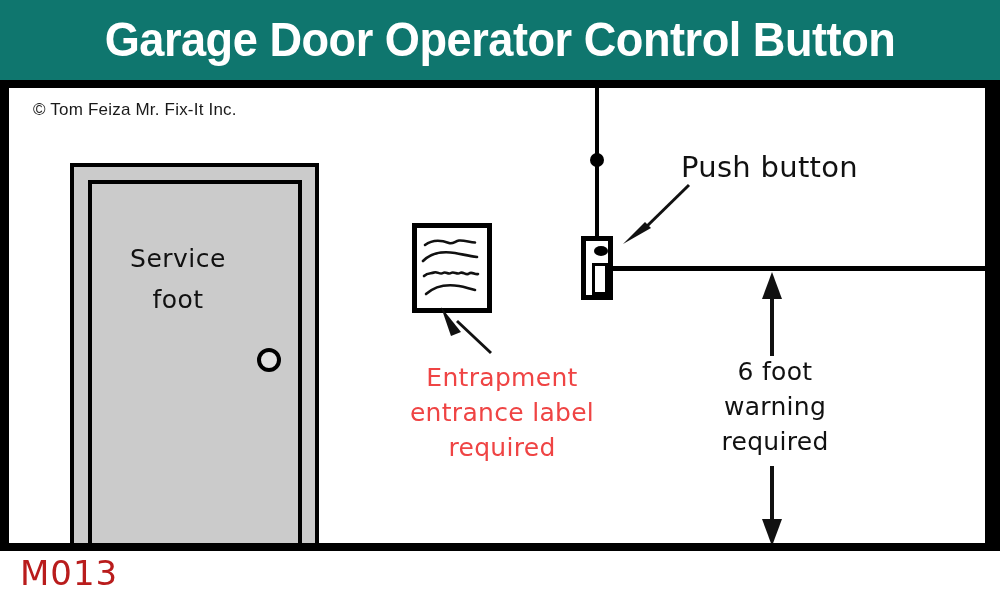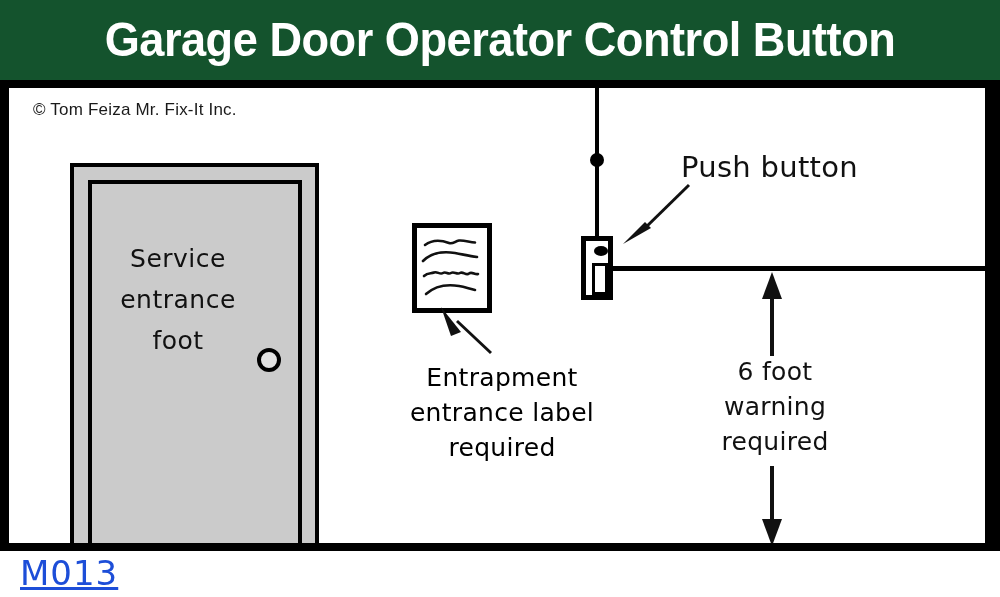--- a/index.html
+++ b/index.html
@@ -28,7 +28,7 @@
     top: 0;
     width: 1000px;
     height: 88px;
-    background: #14532d;
+    background: #0f766e;
     overflow: hidden;
   }
   .title-text {

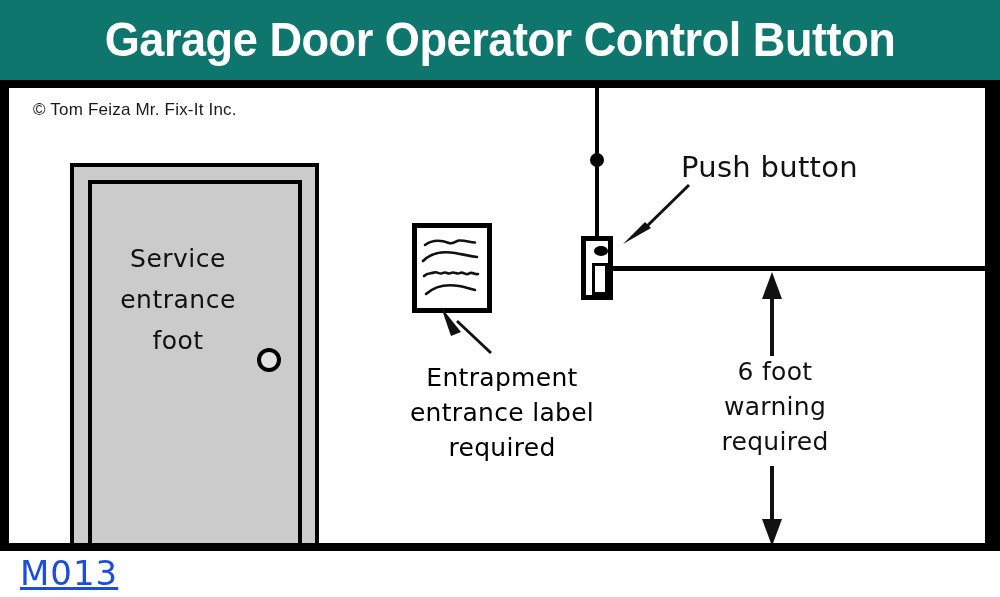--- a/index.html
+++ b/index.html
@@ -282,7 +282,6 @@
       <div class="door-inner"></div>
       <div class="door-label">
         <div>Service</div>
-        <div>entrance</div>
         <div>foot</div>
       </div>
       <div class="doorknob"></div>

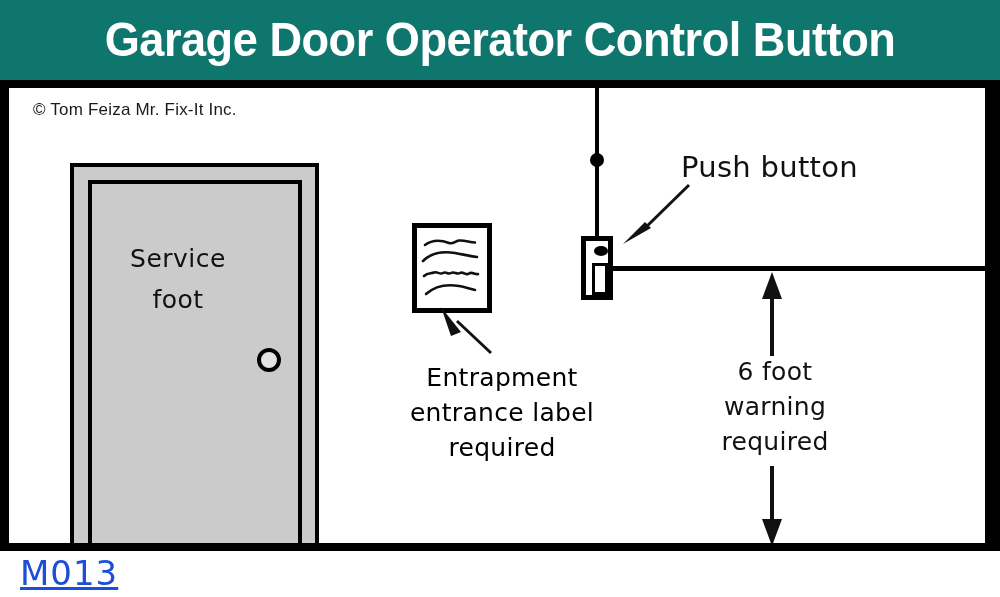--- a/index.html
+++ b/index.html
@@ -153,7 +153,7 @@
     font-family: "DejaVu Sans", sans-serif;
     font-size: 25px;
     line-height: 35px;
-    color: #000000;
+    color: #ef4444;
     letter-spacing: 0.3px;
   }
 

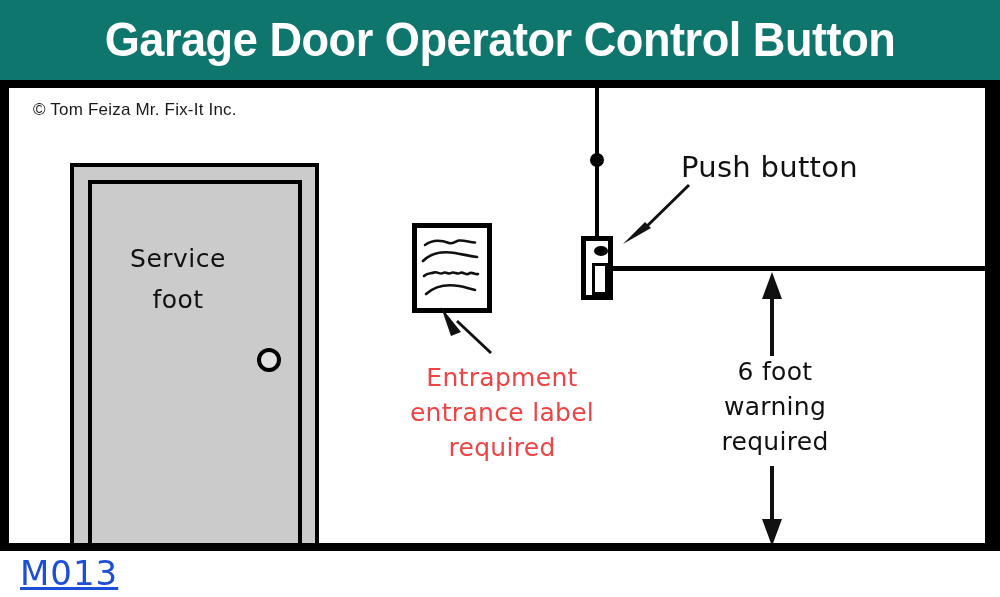--- a/index.html
+++ b/index.html
@@ -259,9 +259,8 @@
     font-family: "DejaVu Sans", sans-serif;
     font-size: 34px;
     line-height: 44px;
-    color: #1d4ed8;
+    color: #b91c1c;
     letter-spacing: 1px;
-    text-decoration: underline;
   }
 </style>
 </head>

